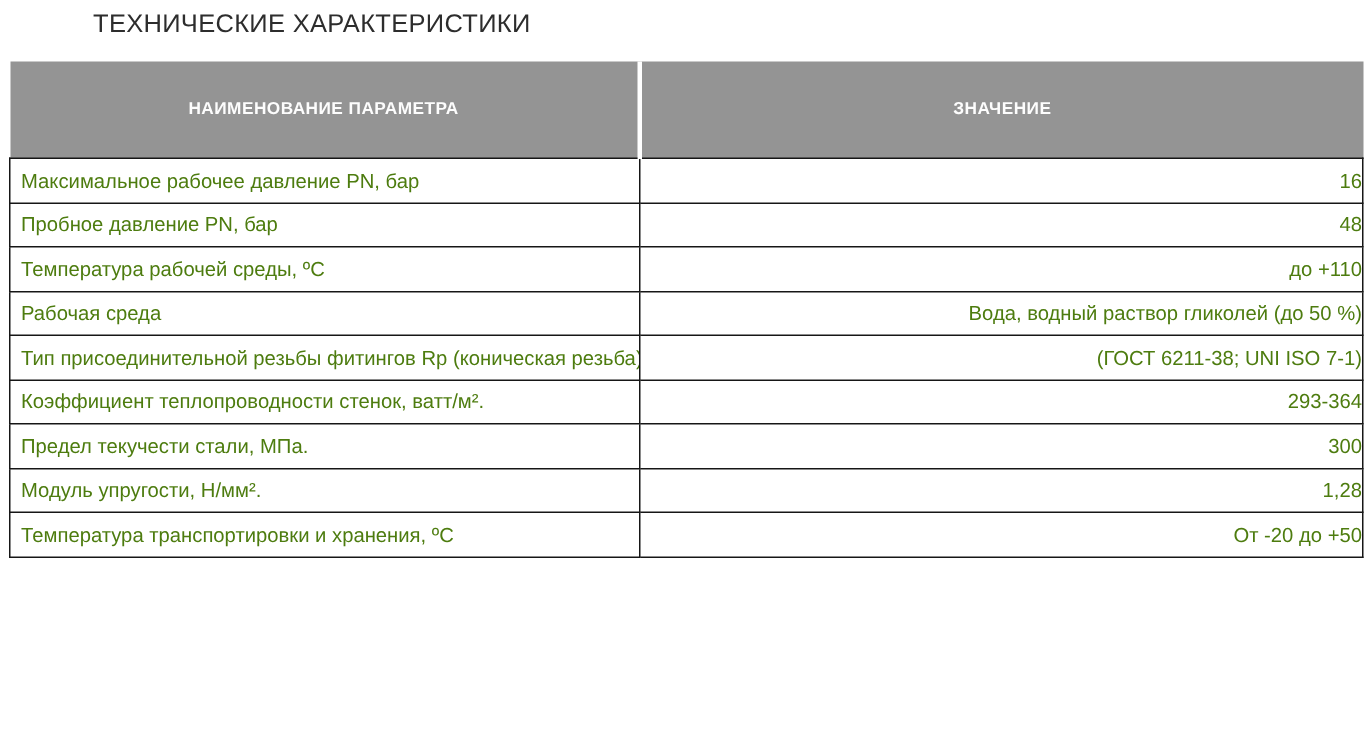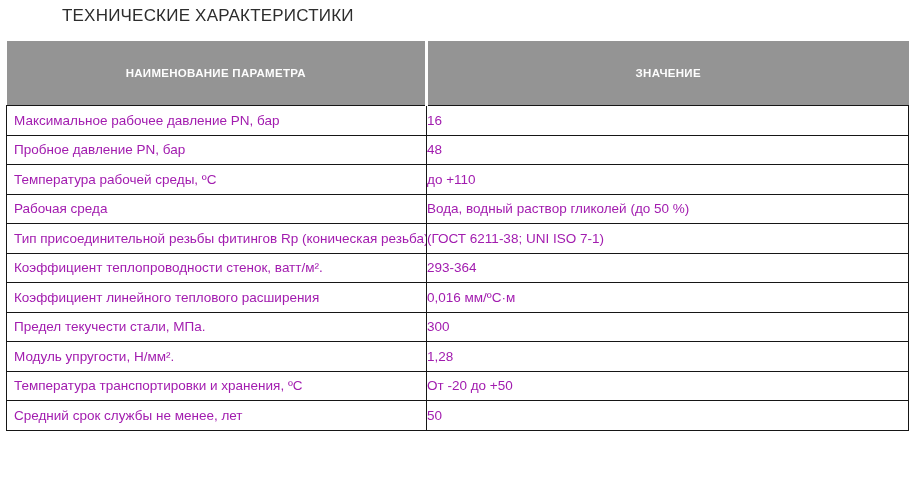--- a/index.html
+++ b/index.html
@@ -45,7 +45,7 @@
     border: 1.5px solid #161616;
     height: 28.5px;
     font-size: 13.5px;
-    color: #a21caf;
+    color: #4d7c0f;
     vertical-align: middle;
     padding: 0;
     overflow: hidden;

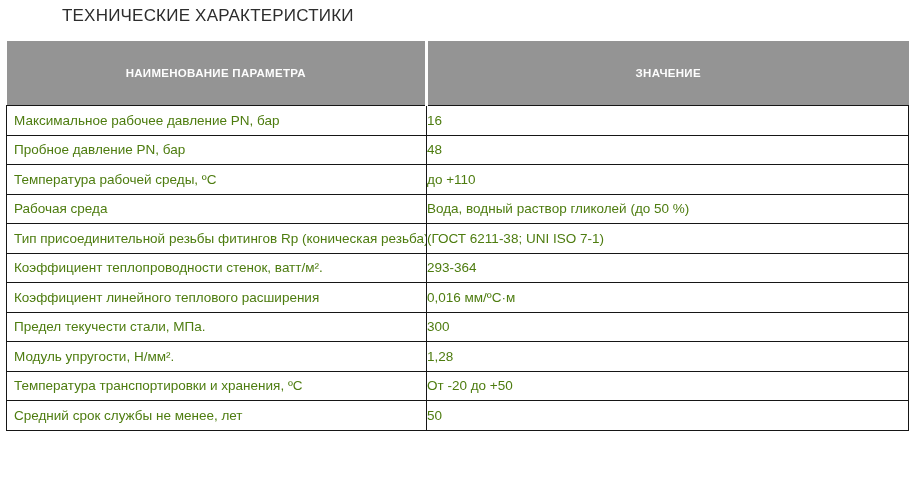--- a/index.html
+++ b/index.html
@@ -56,7 +56,7 @@
     padding-left: 7px;
   }
   .spec-table td.value-cell {
-    text-align: left;
+    text-align: right;
     margin-top: 32px;
   }
 </style>

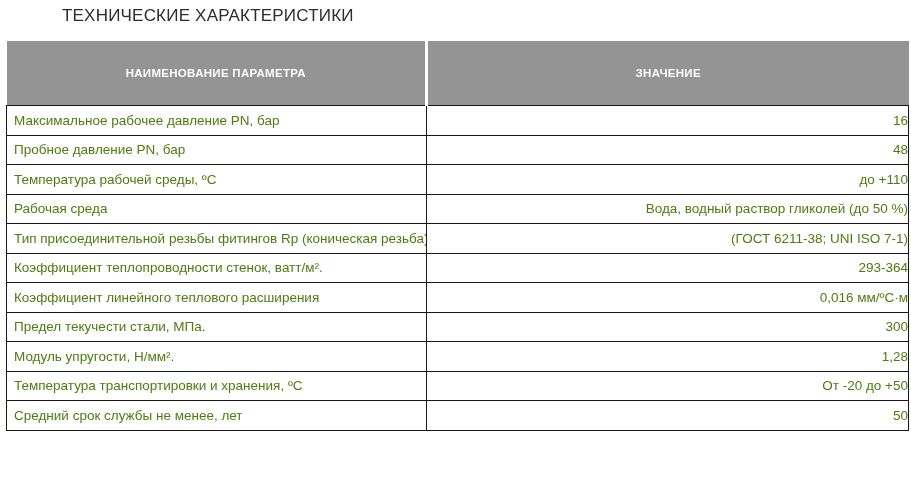--- a/index.html
+++ b/index.html
@@ -102,10 +102,6 @@
       <td class="value-cell">293-364</td>
     </tr>
     <tr>
-      <td class="param-cell">Коэффициент линейного теплового расширения</td>
-      <td class="value-cell">0,016 мм/ºС·м</td>
-    </tr>
-    <tr>
       <td class="param-cell">Предел текучести стали, МПа.</td>
       <td class="value-cell">300</td>
     </tr>

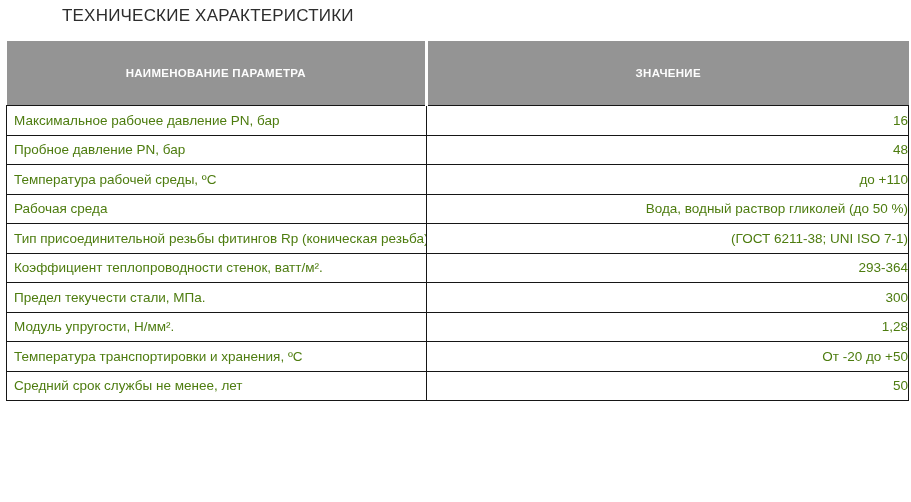--- a/index.html
+++ b/index.html
@@ -113,10 +113,6 @@
       <td class="param-cell">Температура транспортировки и хранения, ºС</td>
       <td class="value-cell">От -20 до +50</td>
     </tr>
-    <tr>
-      <td class="param-cell">Средний срок службы не менее, лет</td>
-      <td class="value-cell">50</td>
-    </tr>
   </tbody>
 </table>
 

